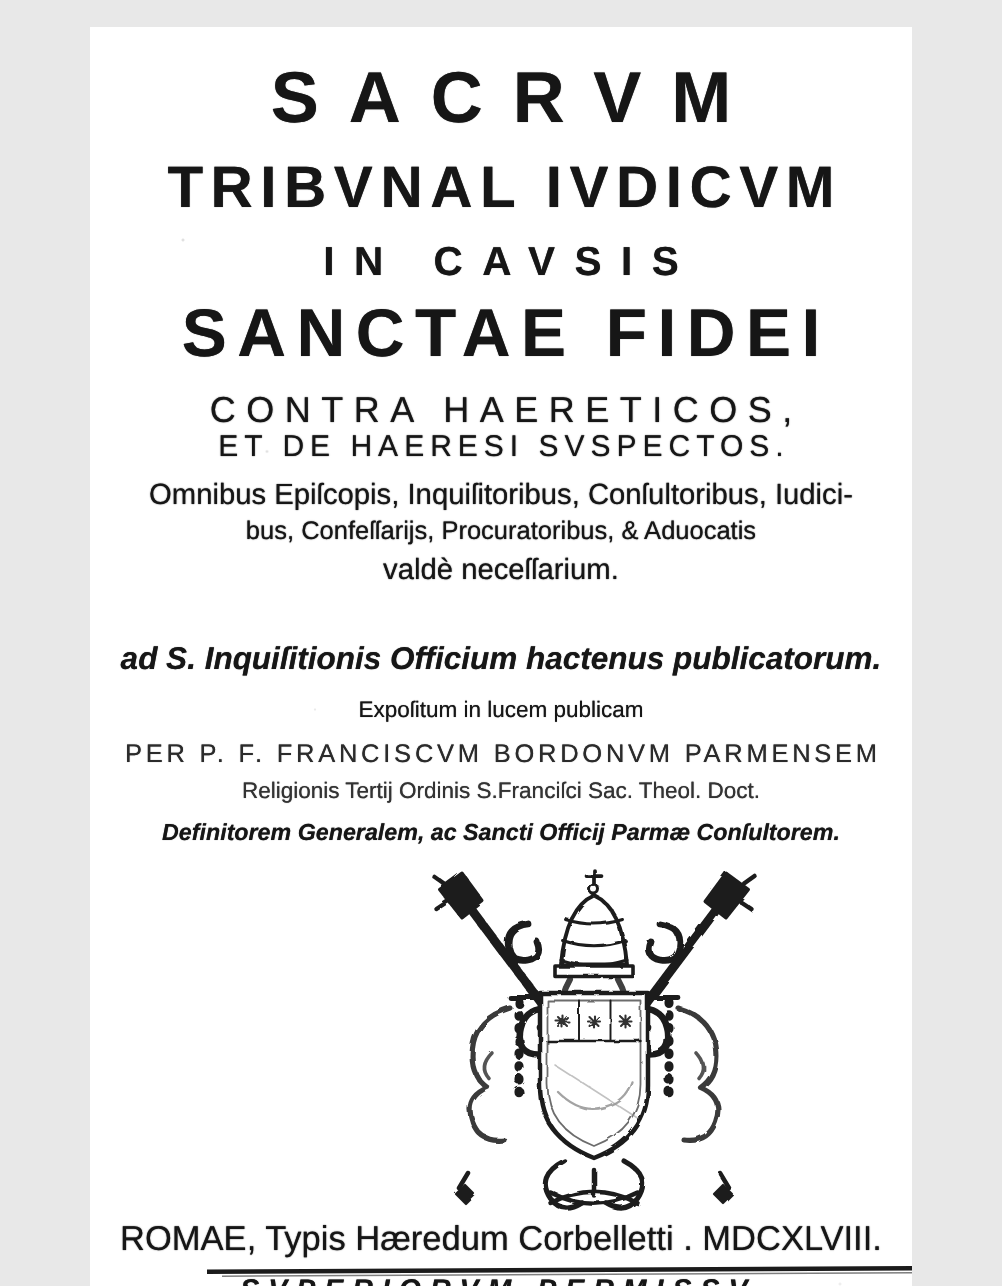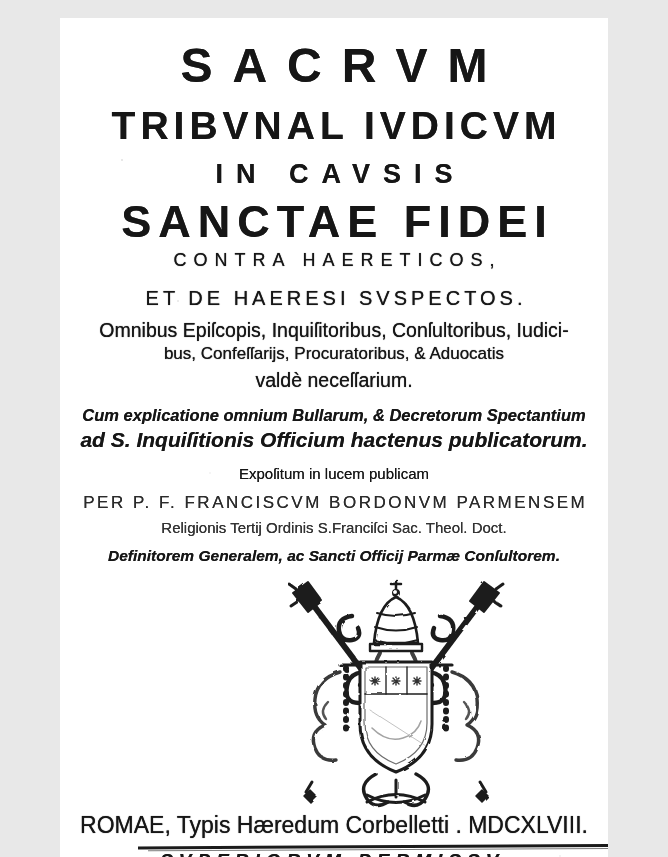--- a/index.html
+++ b/index.html
@@ -29,7 +29,7 @@
   .t2 { top:86px;  font-size:39px; font-weight:bold; letter-spacing:5px;  padding-left:5px; }
   .t3 { top:141px; font-size:27px; font-weight:bold; letter-spacing:13px; padding-left:13px; }
   .t4 { top:178px; font-size:45px; font-weight:bold; letter-spacing:7px;  padding-left:7px; }
-  .t5 { top:232px; font-size:18px; letter-spacing:7px; padding-left:7px; text-shadow:0 0 .8px rgba(20,20,20,.9); }
+  .t5 { top:242px; font-size:24px; letter-spacing:7px; padding-left:7px; text-shadow:0 0 .8px rgba(20,20,20,.9); }
   .t6 { top:269px; font-size:20px; letter-spacing:4px; padding-left:4px; text-shadow:0 0 .8px rgba(20,20,20,.9); }
   
   .aud1 { top:301px; font-size:19.5px; }

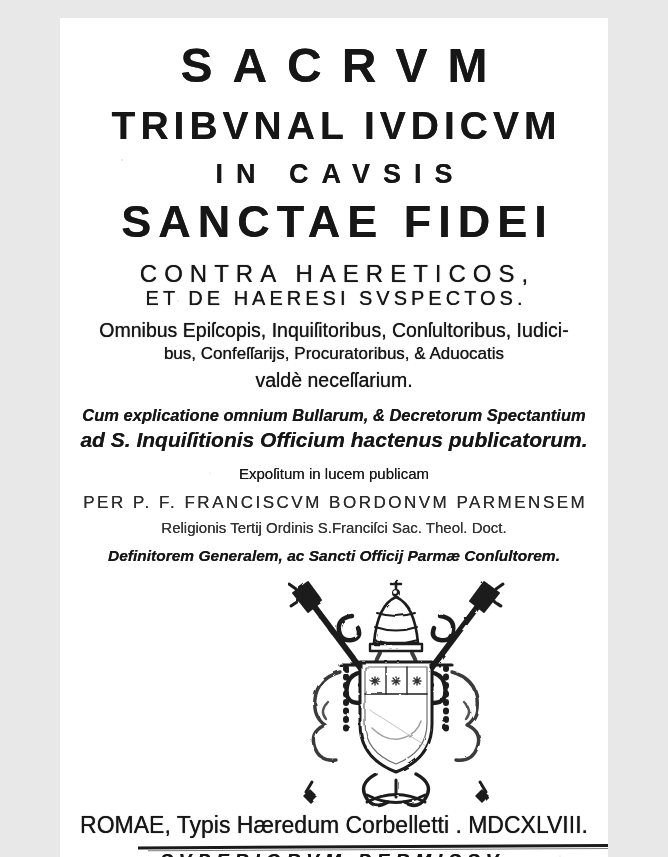--- a/index.html
+++ b/index.html
@@ -87,7 +87,6 @@
   <div class="line aud2">bus, Confeſſarijs, Procuratoribus, &amp; Aduocatis</div>
   <div class="line aud3">valdè neceſſarium.</div>
 
-  <div class="line exp1">Cum explicatione omnium Bullarum, &amp; Decretorum Spectantium</div>
   <div class="line exp2">ad S. Inquiſitionis Officium hactenus publicatorum.</div>
 
   <div class="line pub-expo">Expoſitum in lucem publicam</div>

